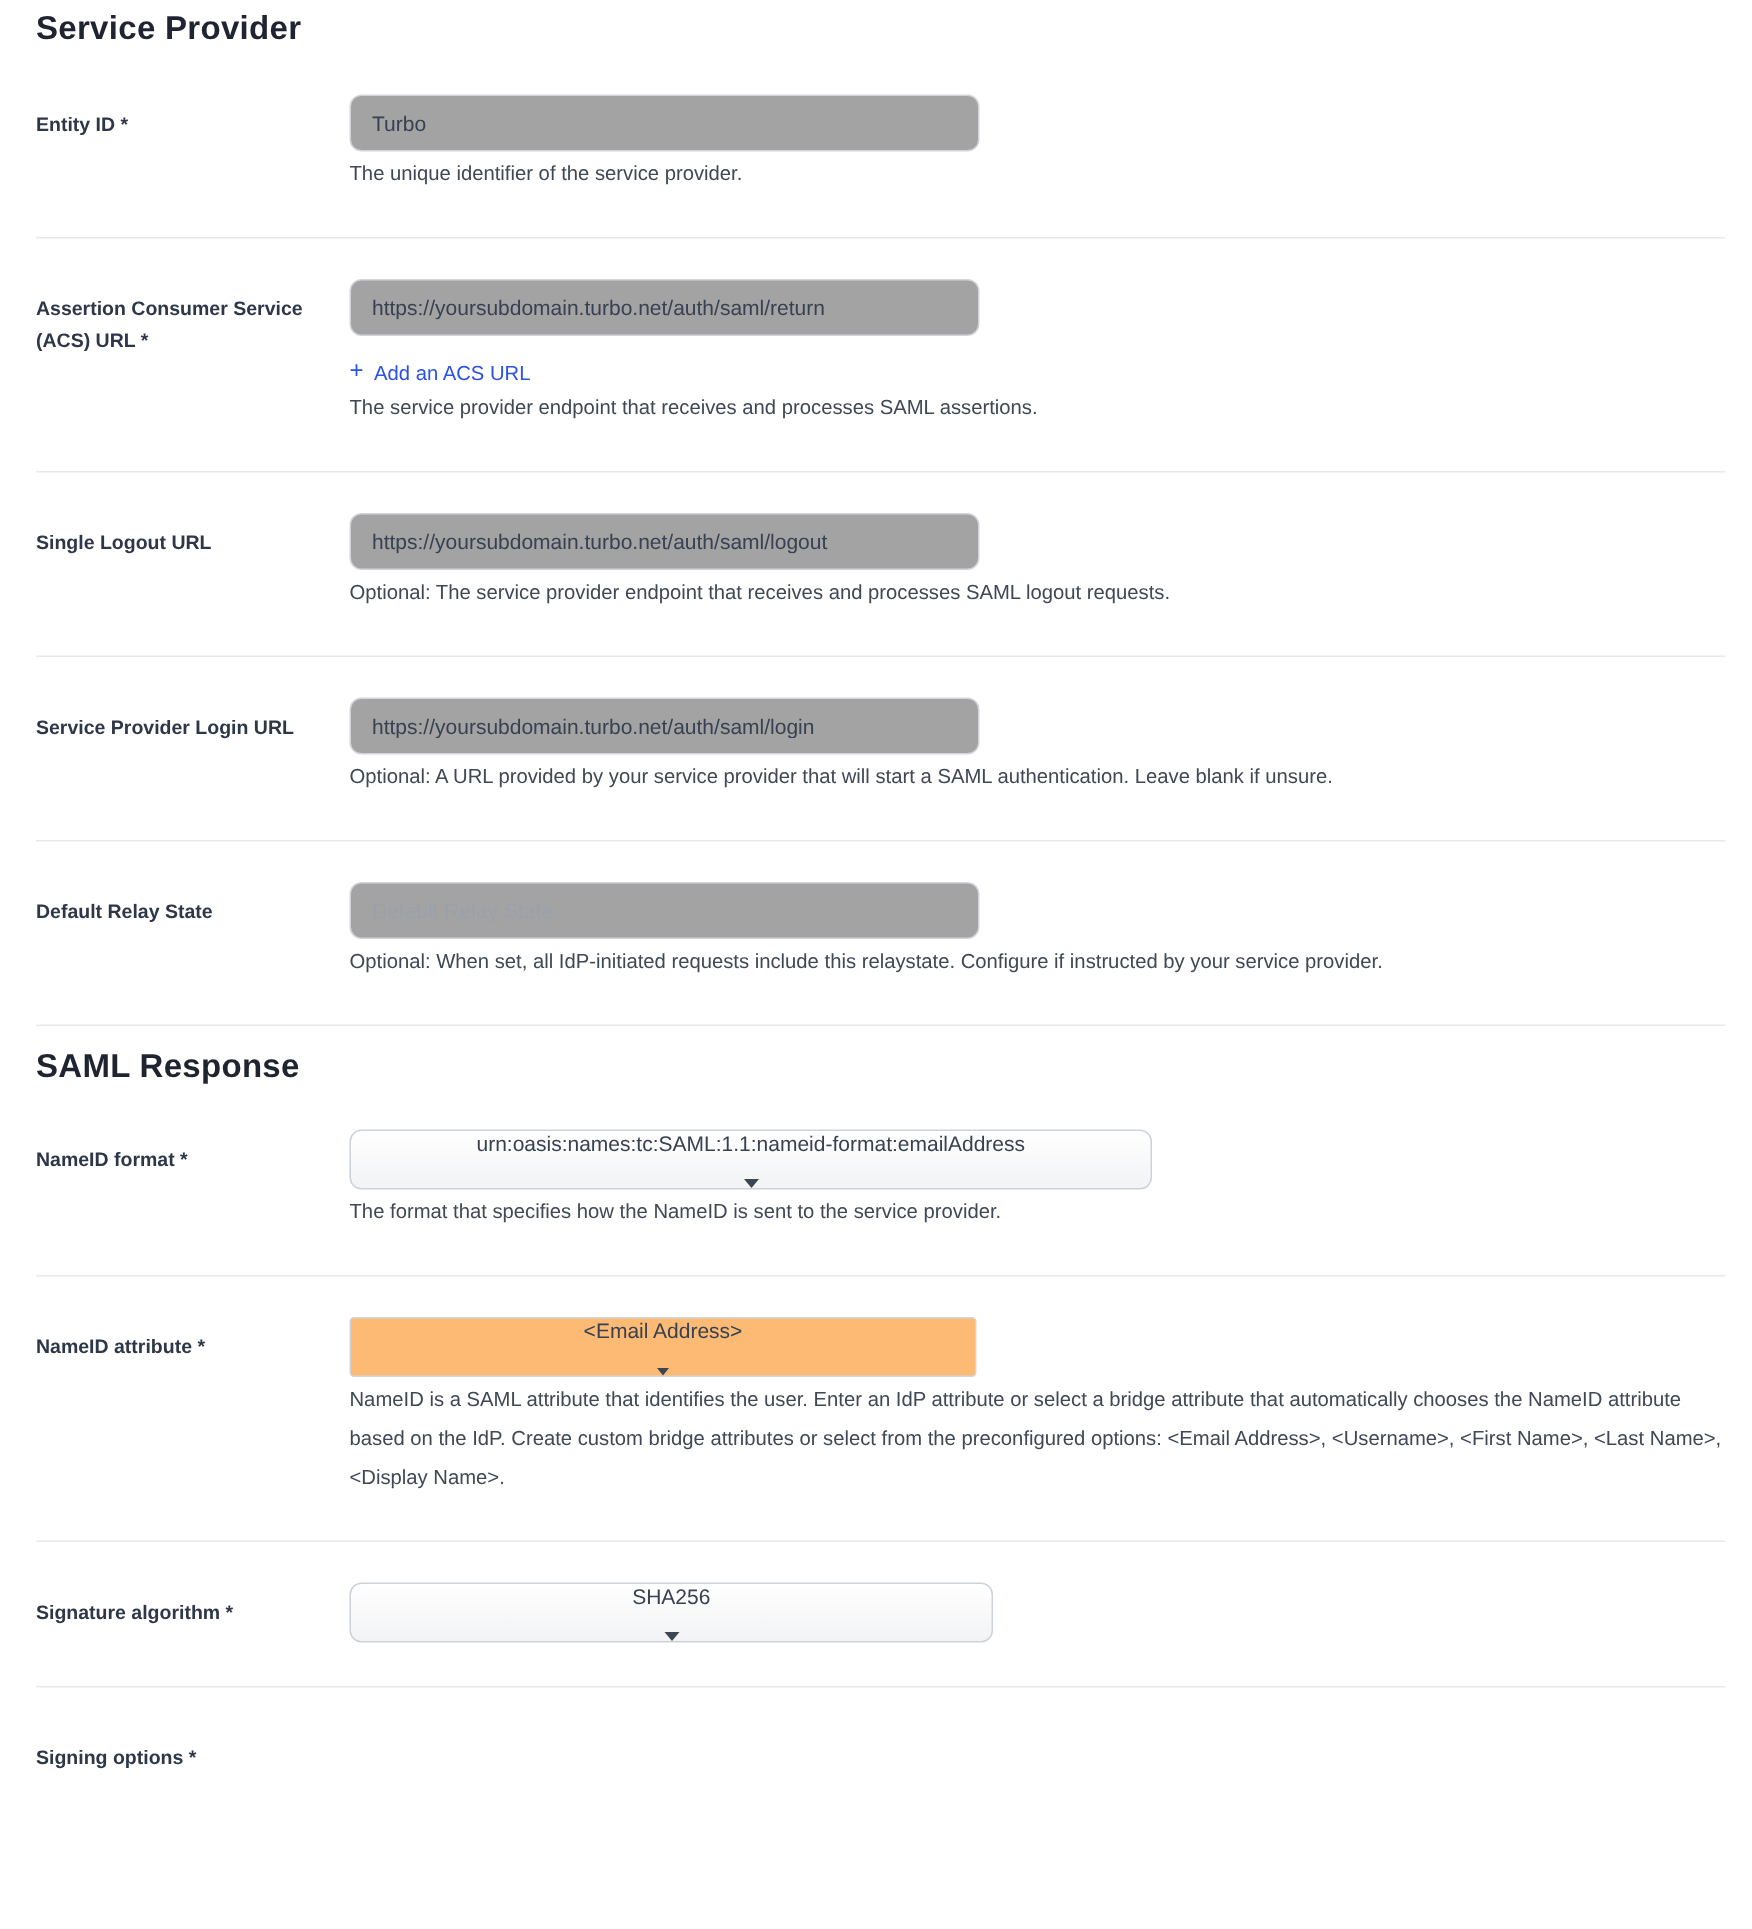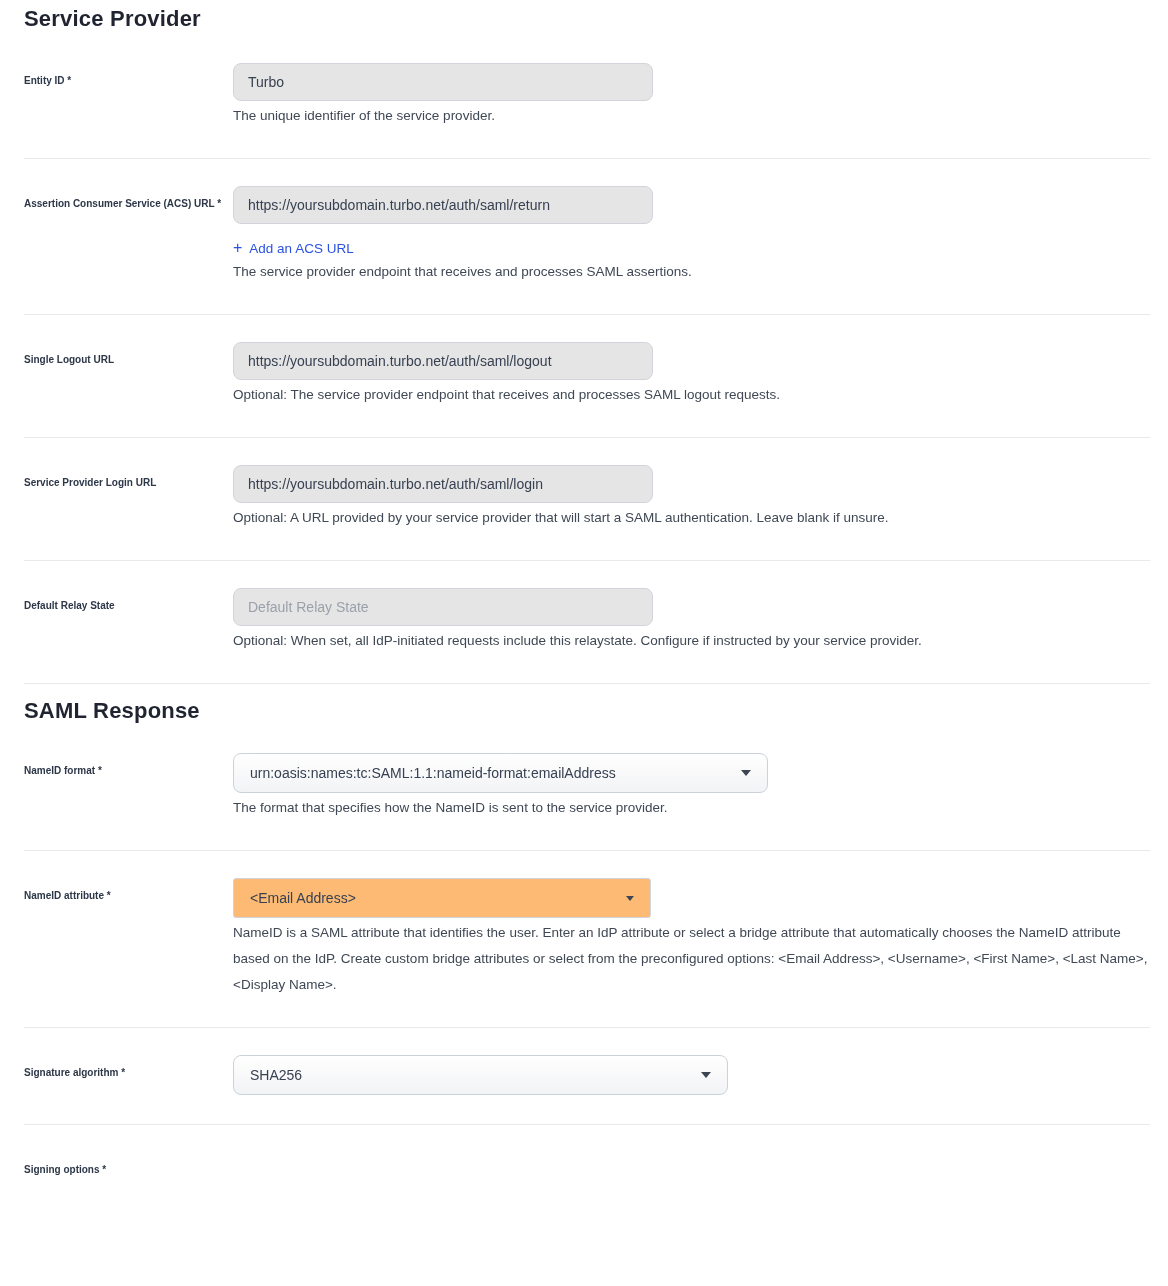--- a/index.html
+++ b/index.html
@@ -38,7 +38,7 @@
     width: 209px;
     flex: 0 0 209px;
     padding-top: 10px;
-    font-size: 10px;
+    font-size: 13px;
     font-weight: 700;
     color: var(--label-color);
     line-height: 1.6;

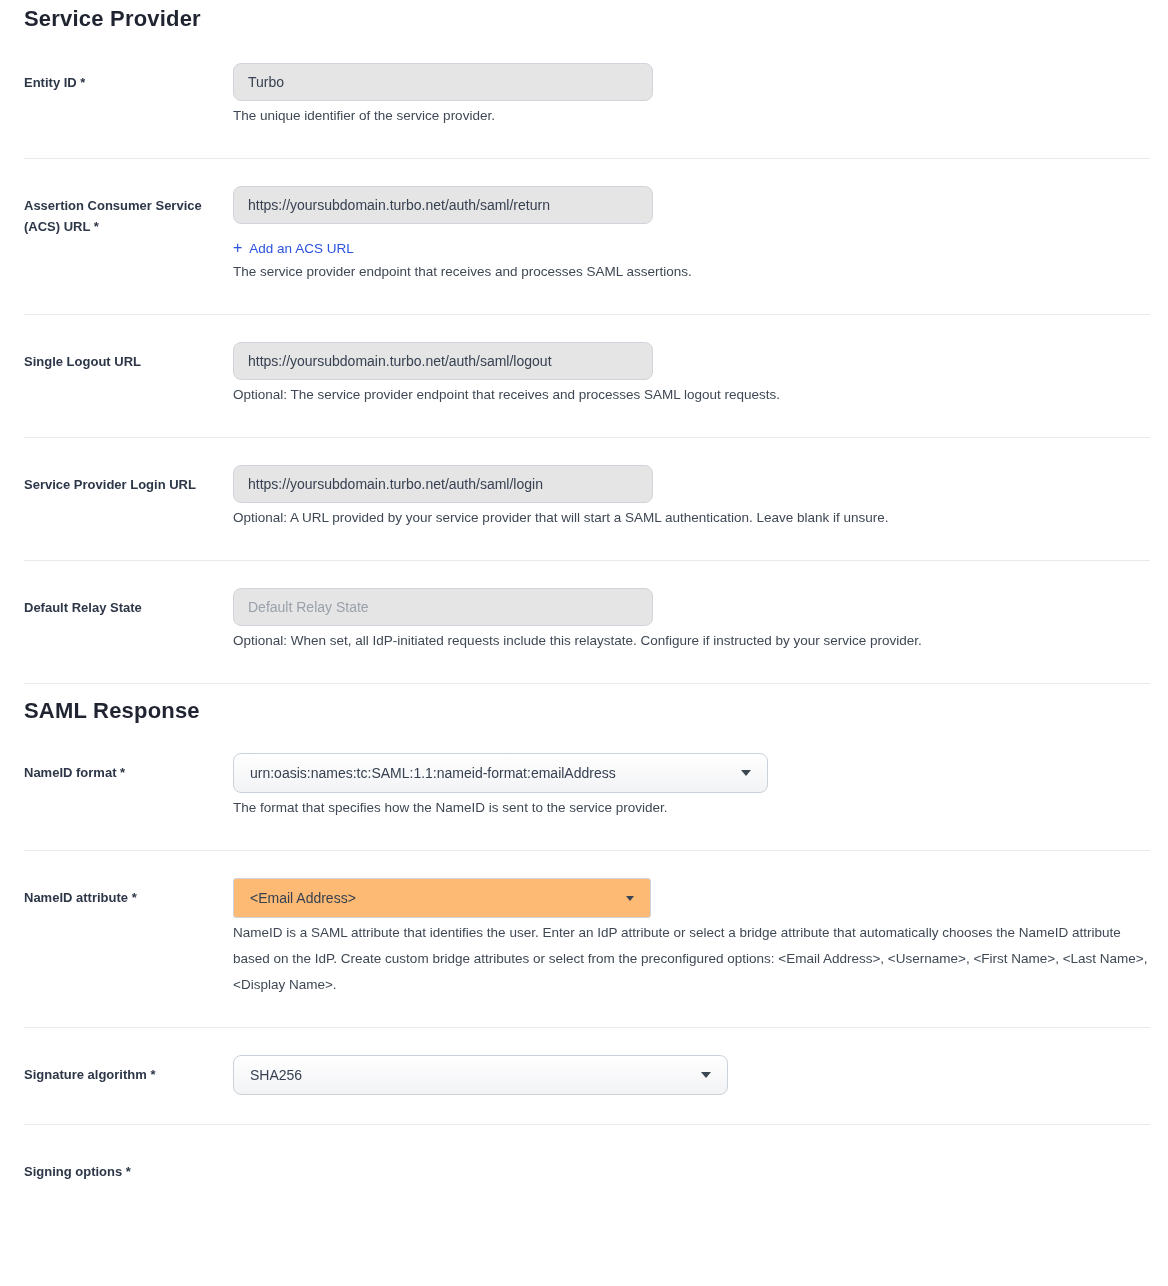--- a/index.html
+++ b/index.html
@@ -53,7 +53,7 @@
     font-family: "Liberation Sans", sans-serif;
     font-size: 14px;
     color: #374151;
-    background: #e5e5e5;
+    background: #a3a3a3;
     outline: none;
   }
   .text-input::placeholder { color: #9aa1ab; }

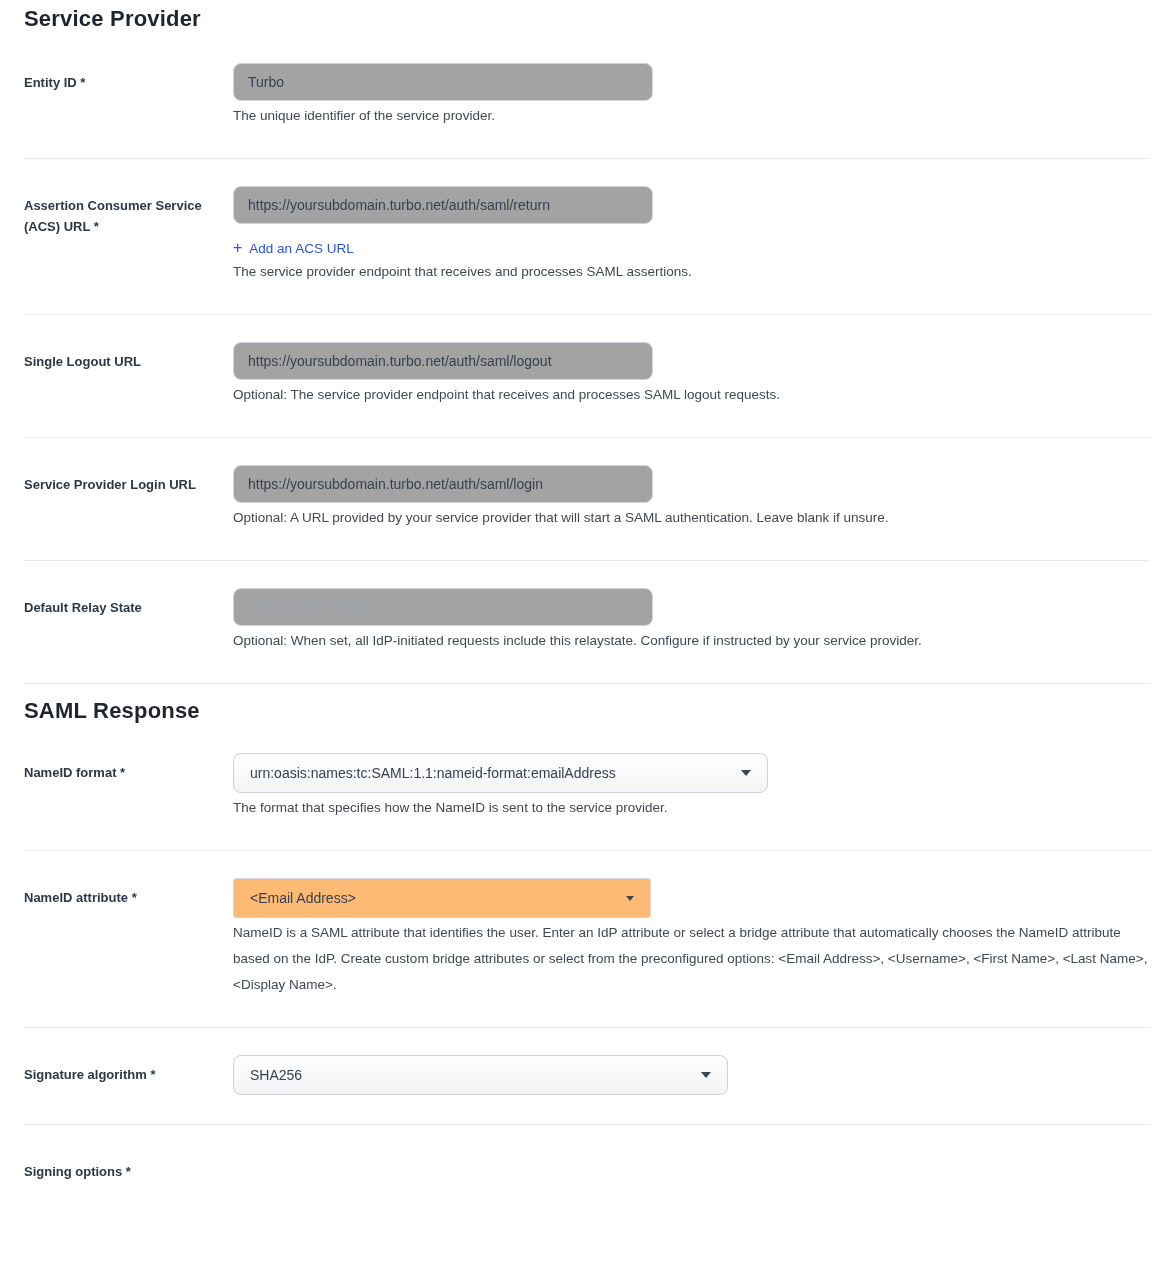--- a/index.html
+++ b/index.html
@@ -85,6 +85,7 @@
     font-size: 14px;
     color: #374151;
     cursor: pointer;
+    flex-direction: column;
   }
   .select-fancy {
     border: 1px solid #cbd2d9;

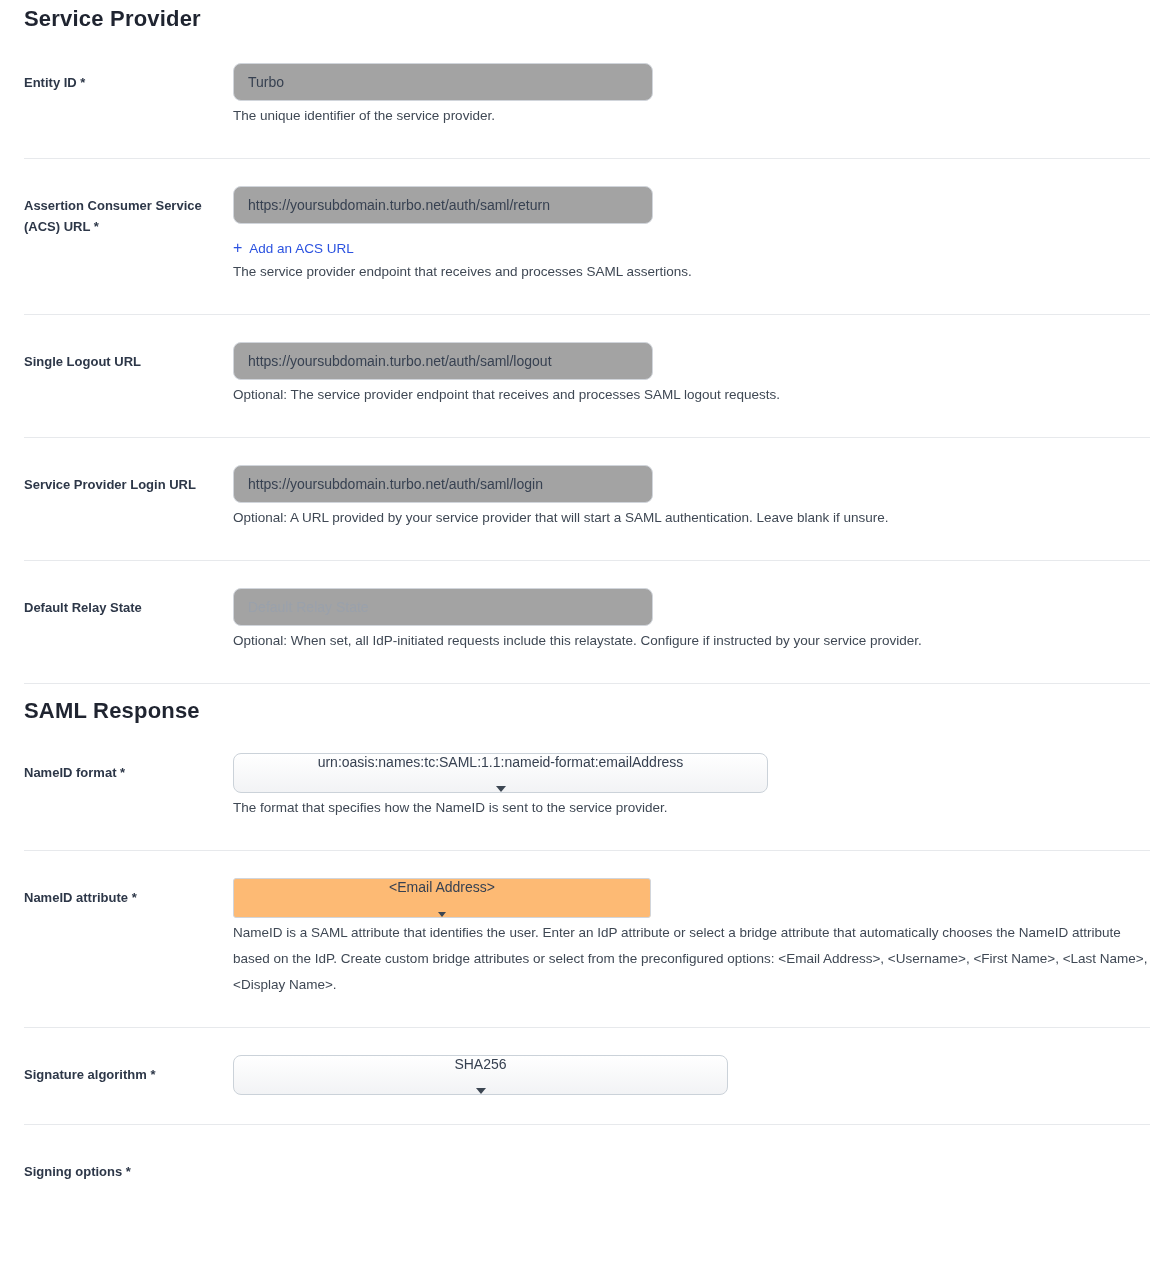--- a/index.html
+++ b/index.html
@@ -99,7 +99,7 @@
   }
   .w-535 { width: 535px; }
   .w-418 { width: 418px; }
-  .w-417 { width: 495px; }
+  .w-417 { width: 429px; }
   .caret {
     width: 0; height: 0;
     border-left: 5px solid transparent;

